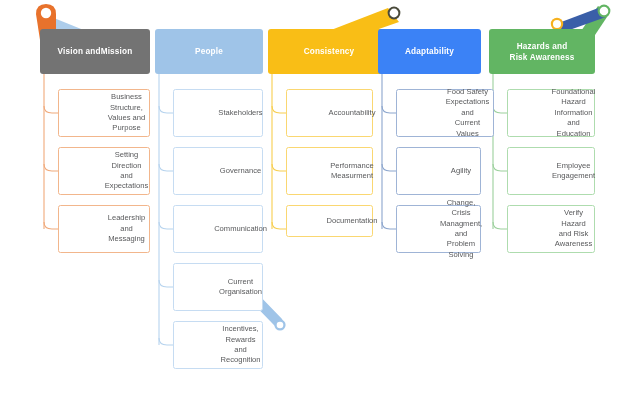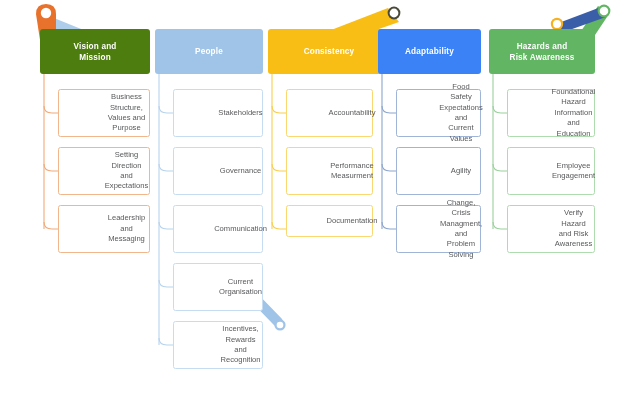--- a/index.html
+++ b/index.html
@@ -111,7 +111,7 @@
   </svg>
 
   <div id="columns-root">
-      <div class="col-header" style="left: 40px; top: 29px; width: 110px; height: 45px; background: #4d7c0f; flex-direction: column;">
+      <div class="col-header" style="left: 40px; top: 29px; width: 110px; height: 45px; background: #737373; flex-direction: row;">
         <span>Vision and</span>
         <span>Mission</span>
       </div>

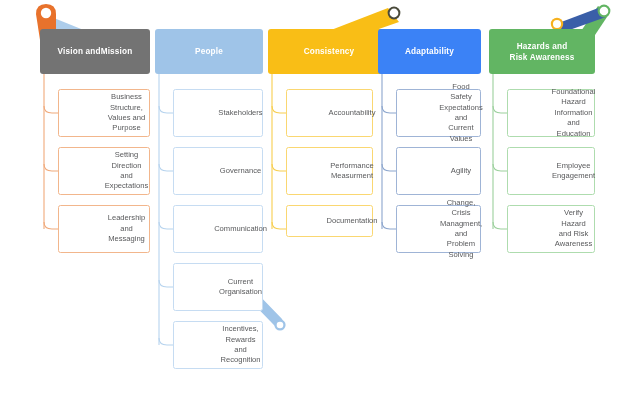--- a/index.html
+++ b/index.html
@@ -162,7 +162,7 @@
       <div class="col-header" style="left: 378px; top: 29px; width: 103px; height: 45px; background: #3b82f6; flex-direction: column;">
         <span>Adaptability</span>
       </div>
-      <div class="child-box" style="left: 396px; top: 89px; width: 85px; height: 48px; border-color: rgb(159, 180, 214); flex-direction: column;">
+      <div class="child-box" style="left: 396px; top: 89px; width: 98px; height: 48px; border-color: rgb(159, 180, 214); flex-direction: column;">
         <span>Food Safety</span>
         <span>Expectations and</span>
         <span>Current Values</span>

